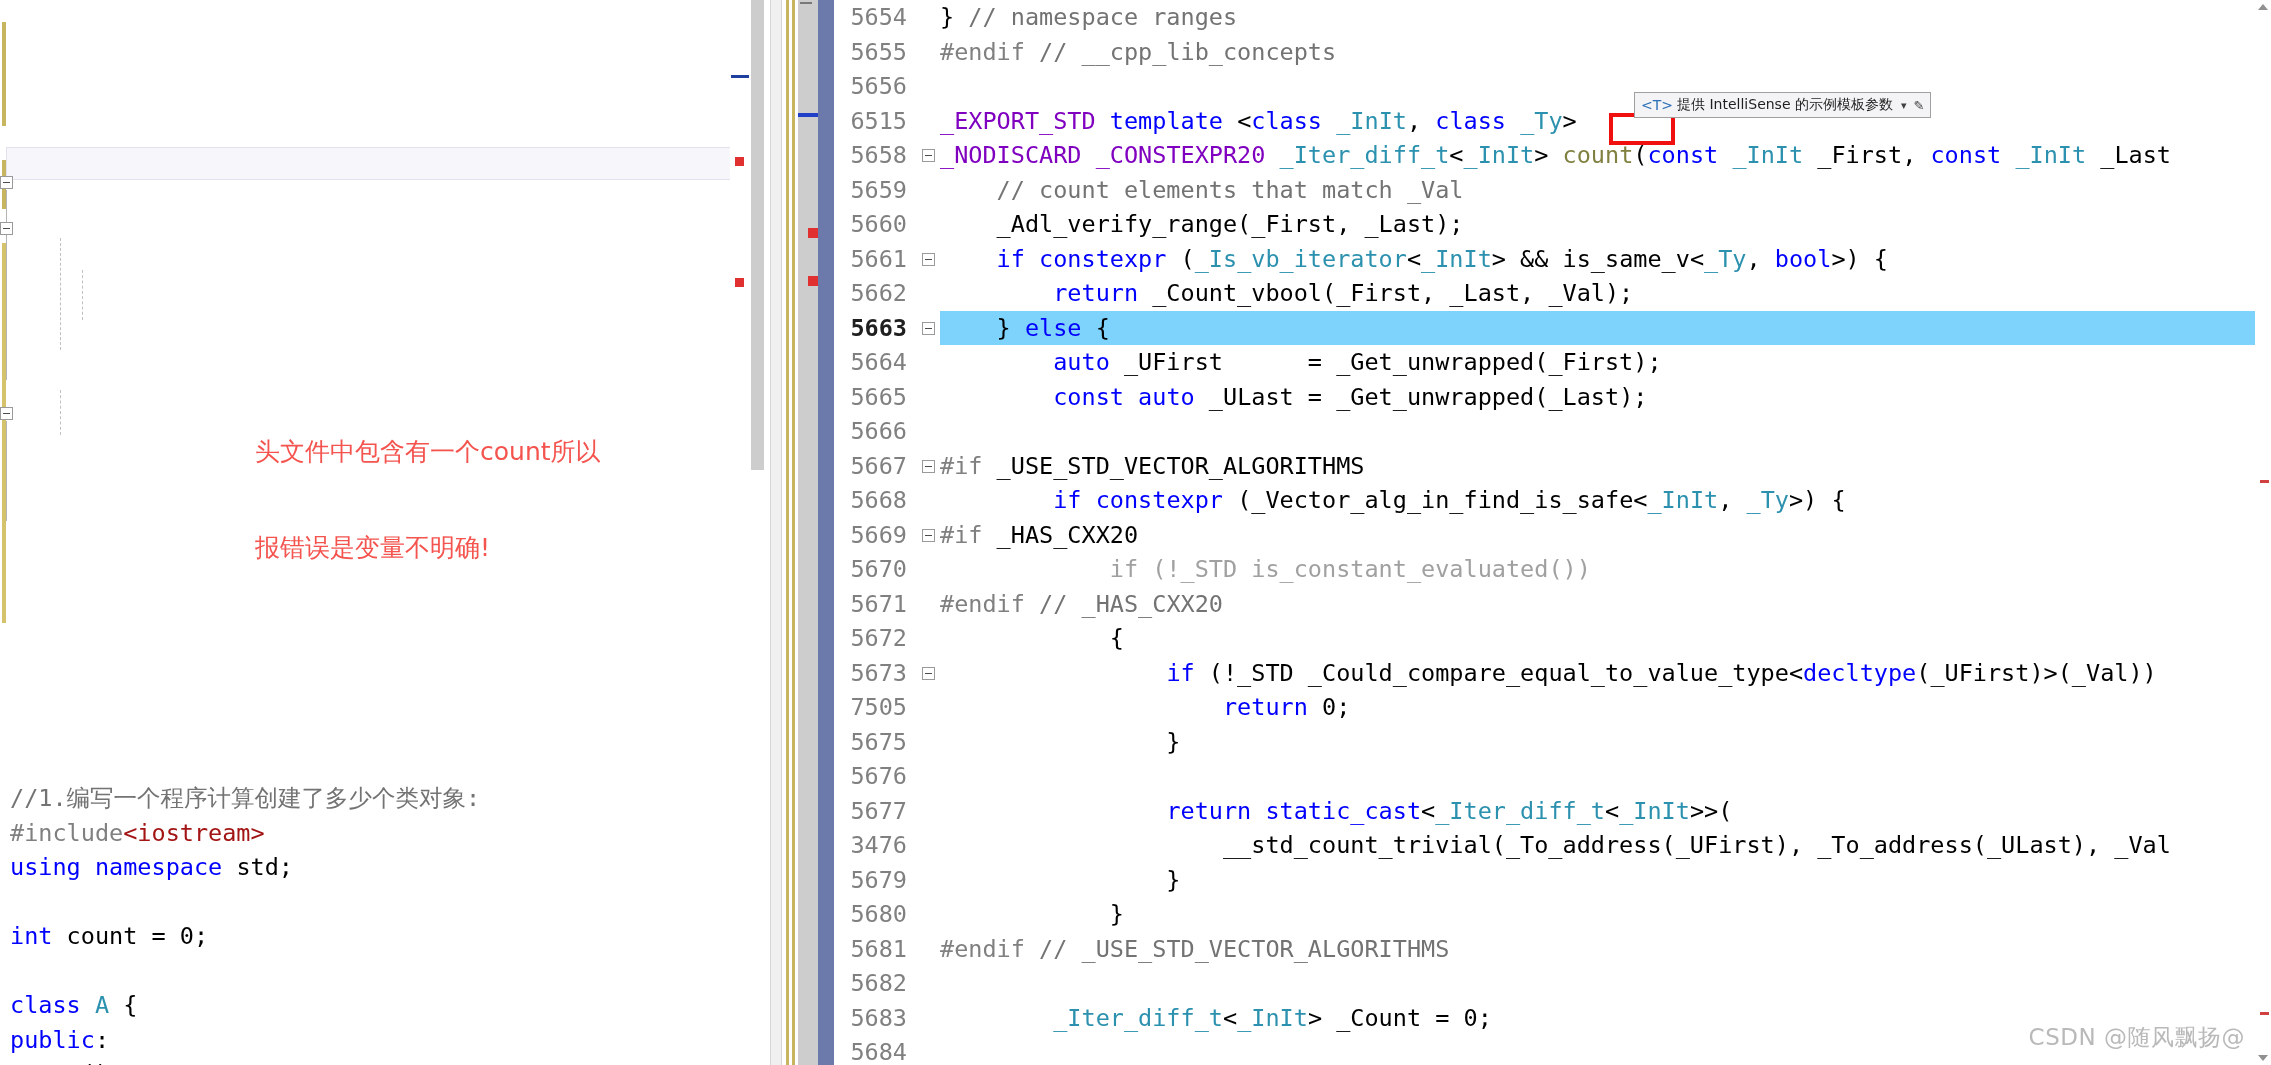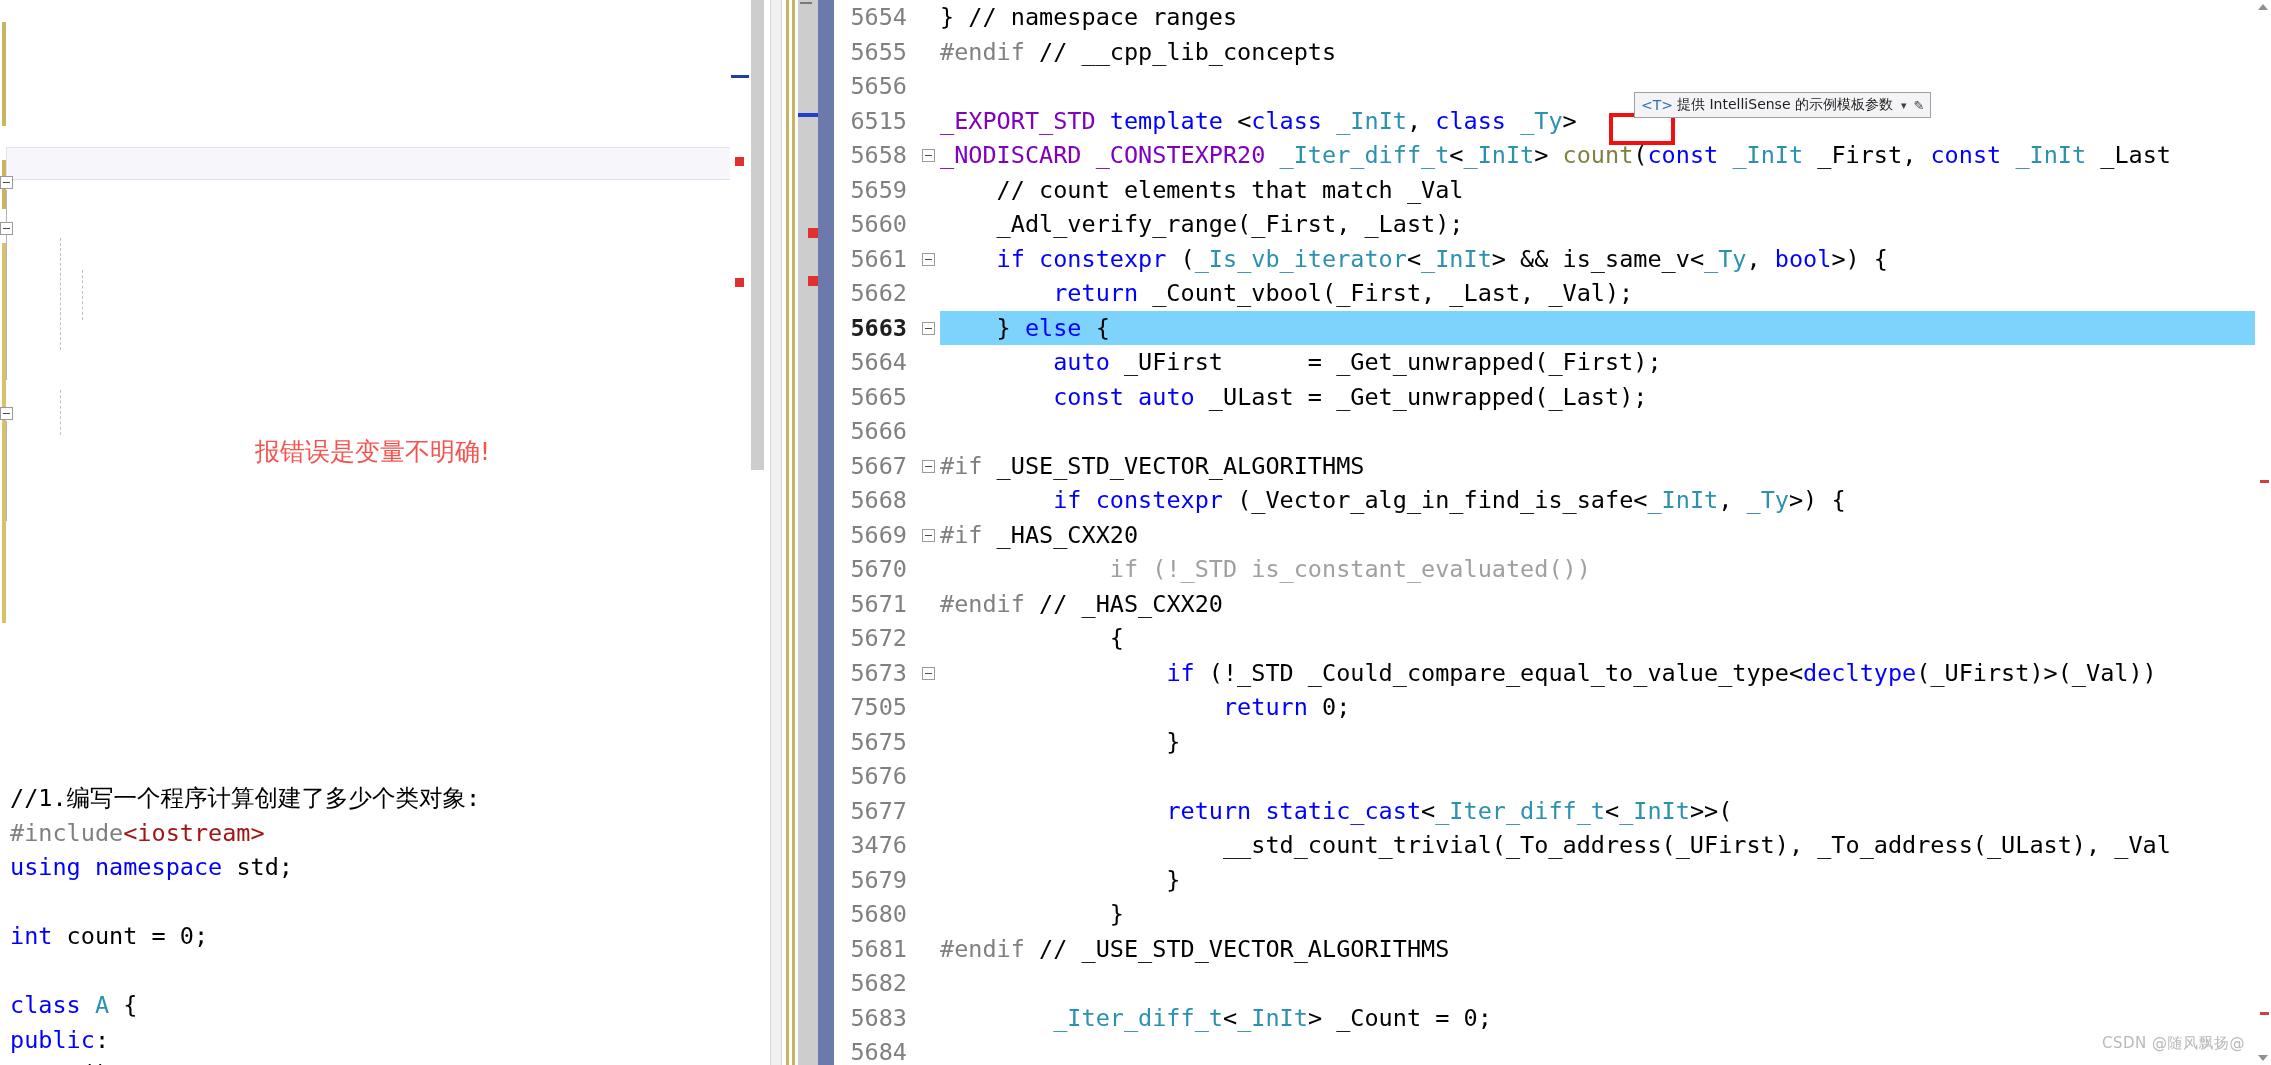--- a/index.html
+++ b/index.html
@@ -90,7 +90,7 @@
   }
 
   
-  .c-comment  { color: #000000; }
+  .c-comment  { color: #737373; }
   .c-pre      { color: #808080; }
   .c-str      { color: #a31515; }
   .c-kw       { color: #0000ff; }

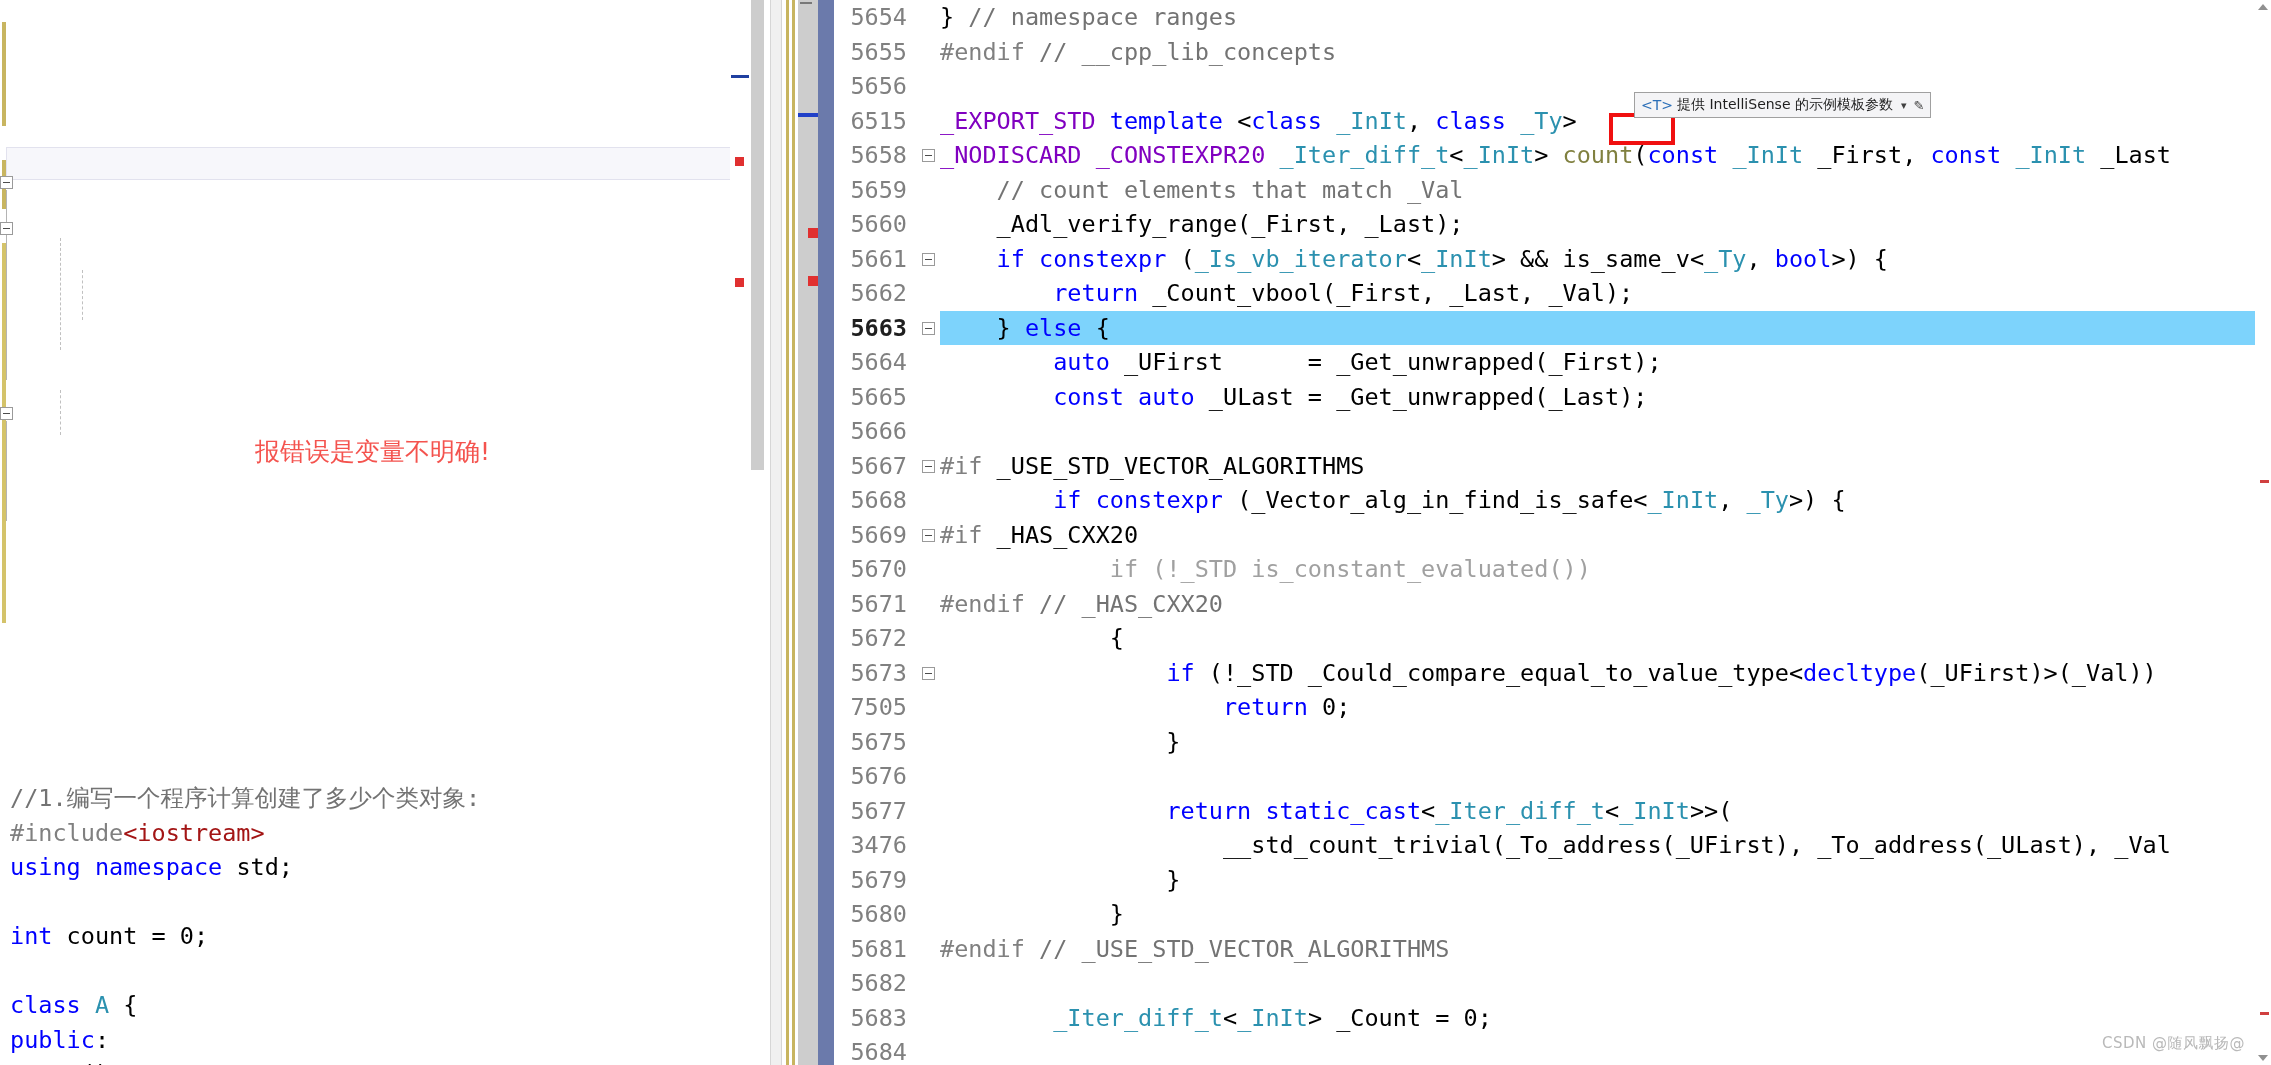--- a/index.html
+++ b/index.html
@@ -370,6 +370,7 @@
 
       
       <div class="annotation">
+        <div>头文件中包含有一个count所以</div>
         <div>报错误是变量不明确!</div>
       </div>
     </div>

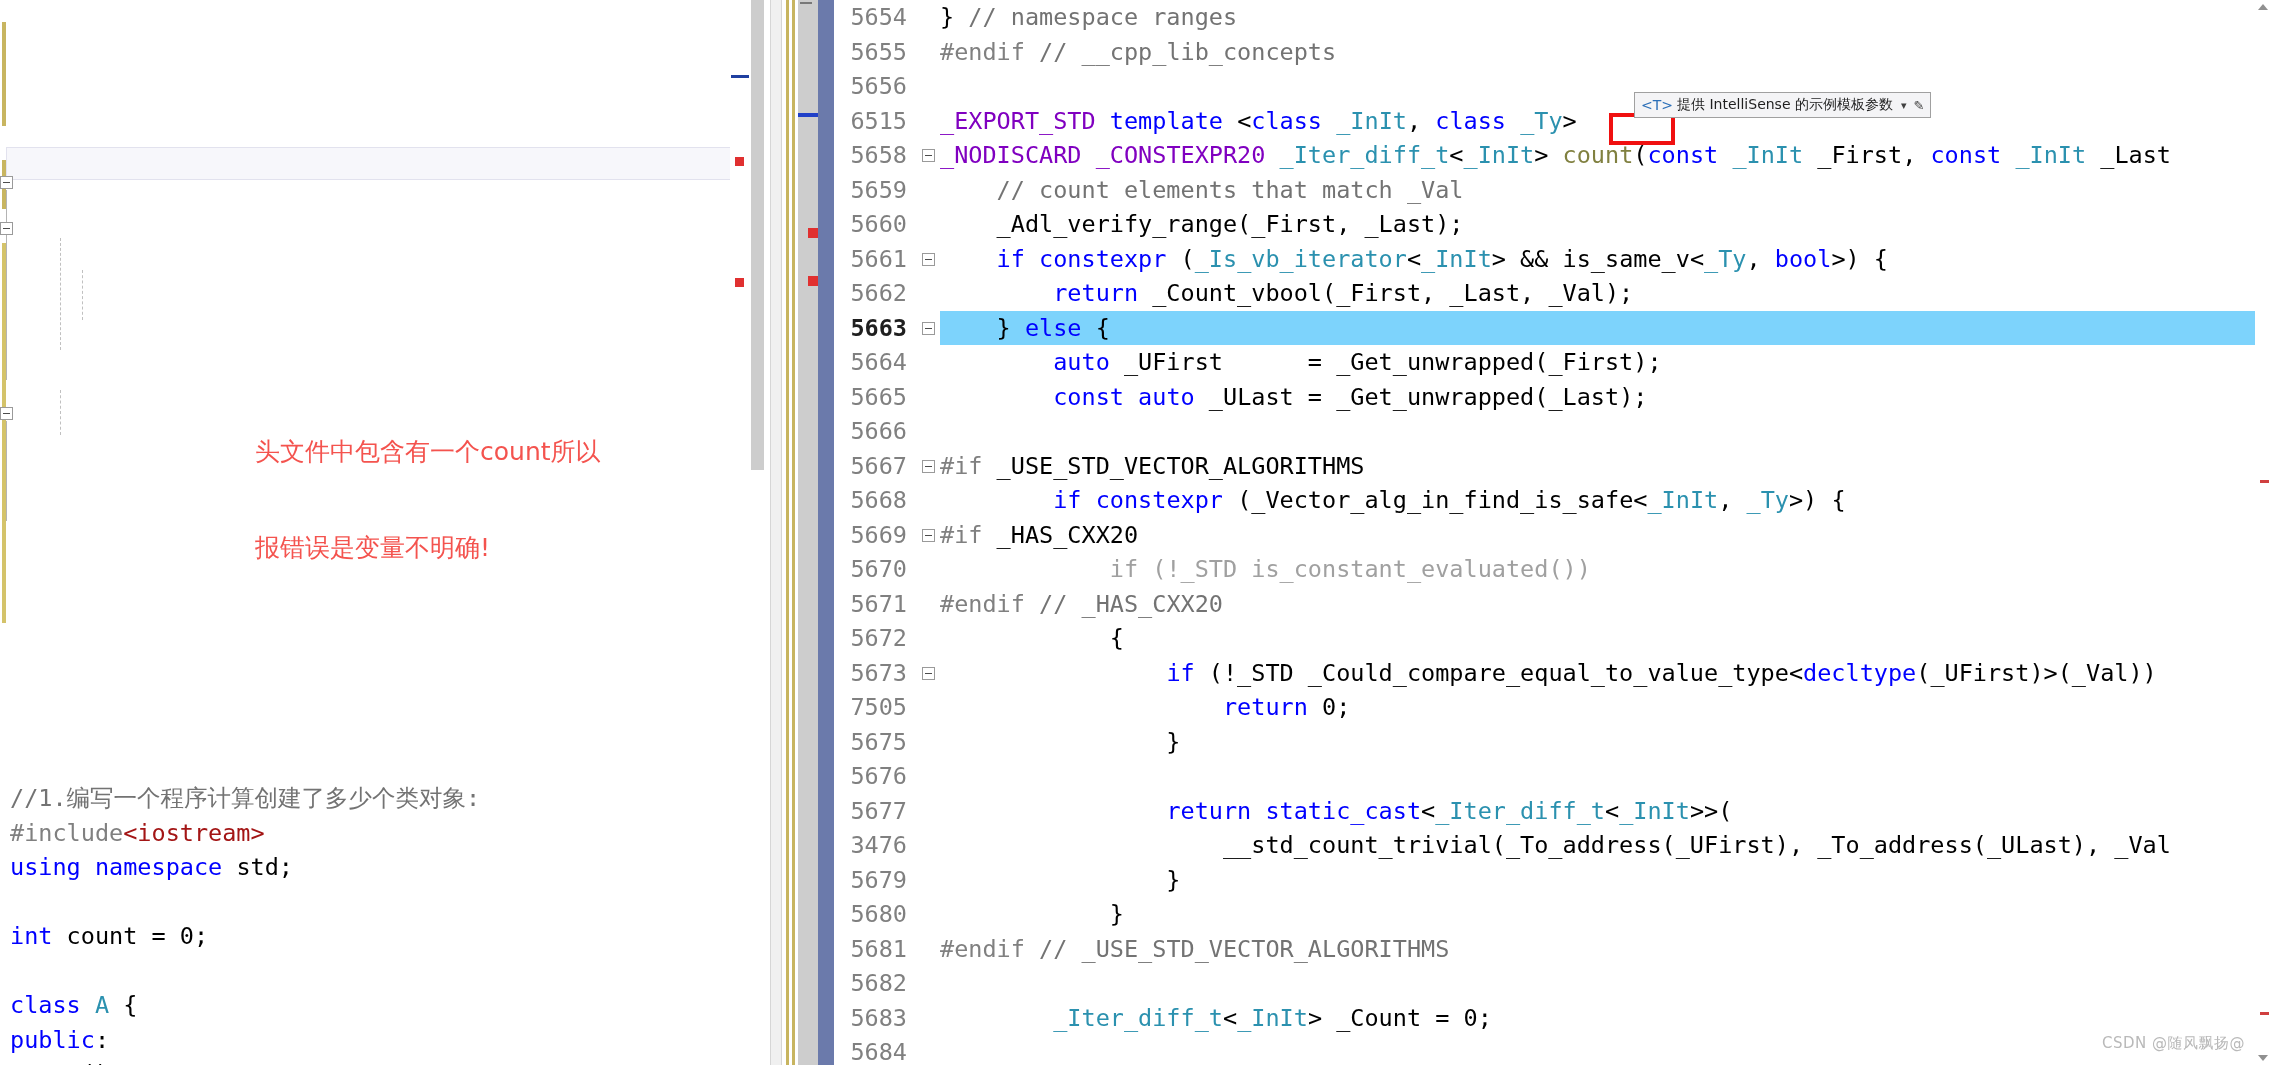--- a/index.html
+++ b/index.html
@@ -332,7 +332,7 @@
     right: 26px;
     bottom: 12px;
     color: #b9b9b9;
-    font-size: 15px;
+    font-size: 23px;
     font-family: "DejaVu Sans", "Liberation Sans", sans-serif;
     letter-spacing: 0.5px;
     z-index: 40;

